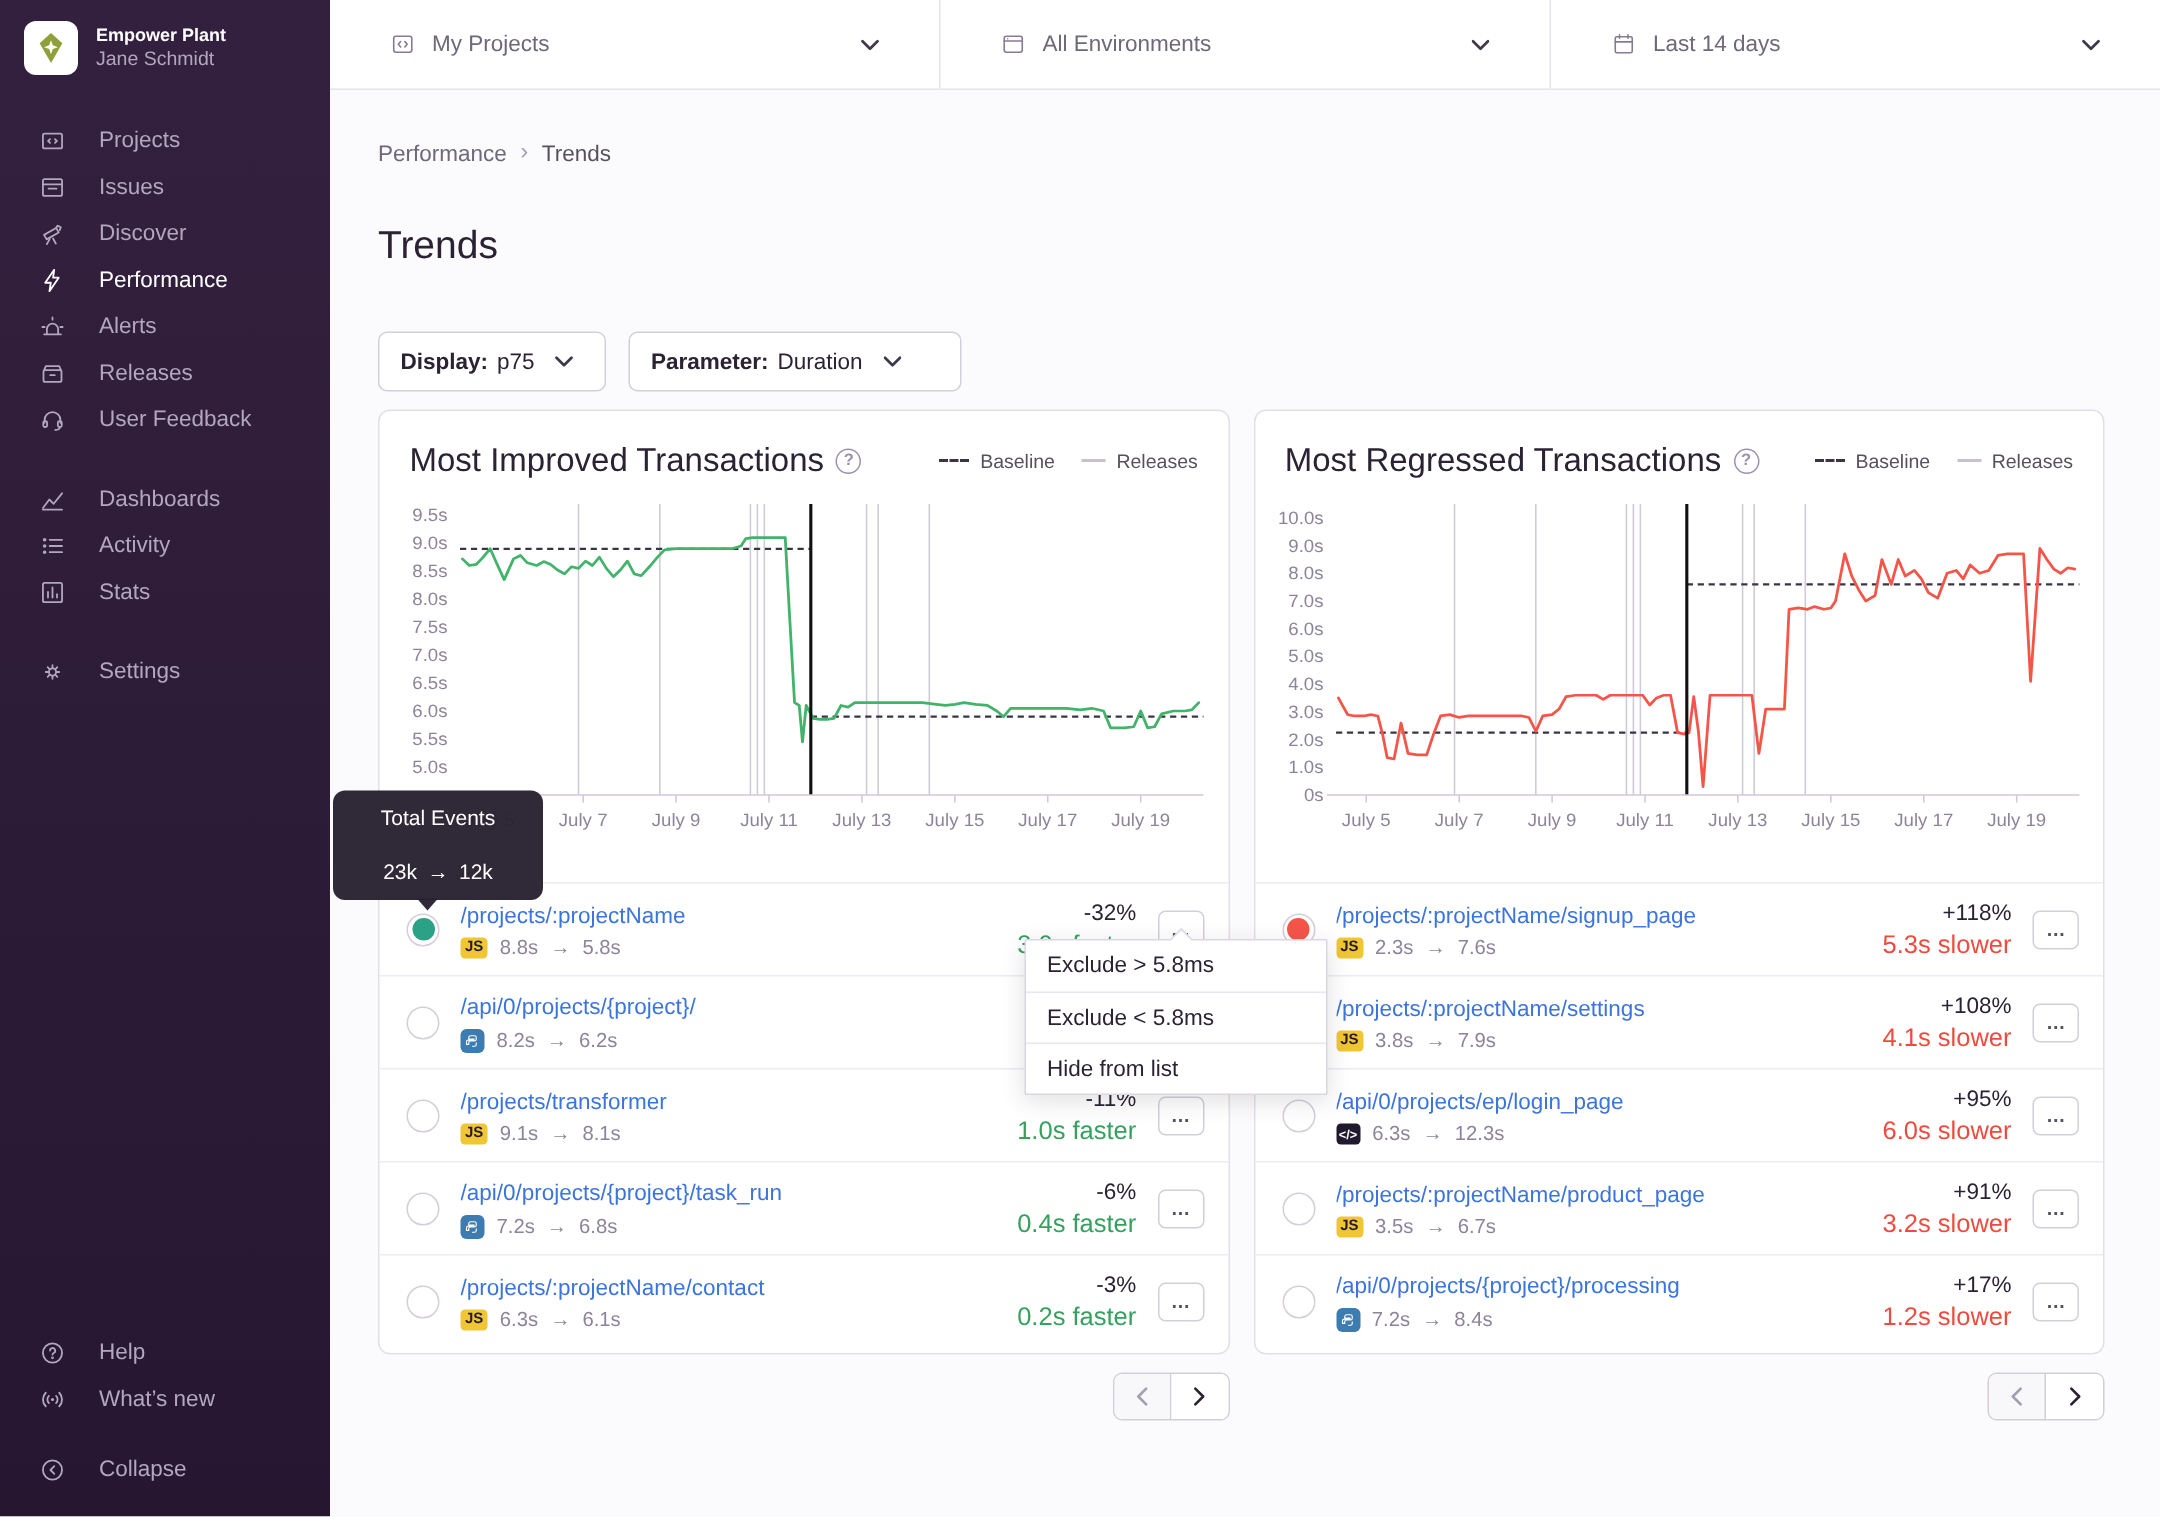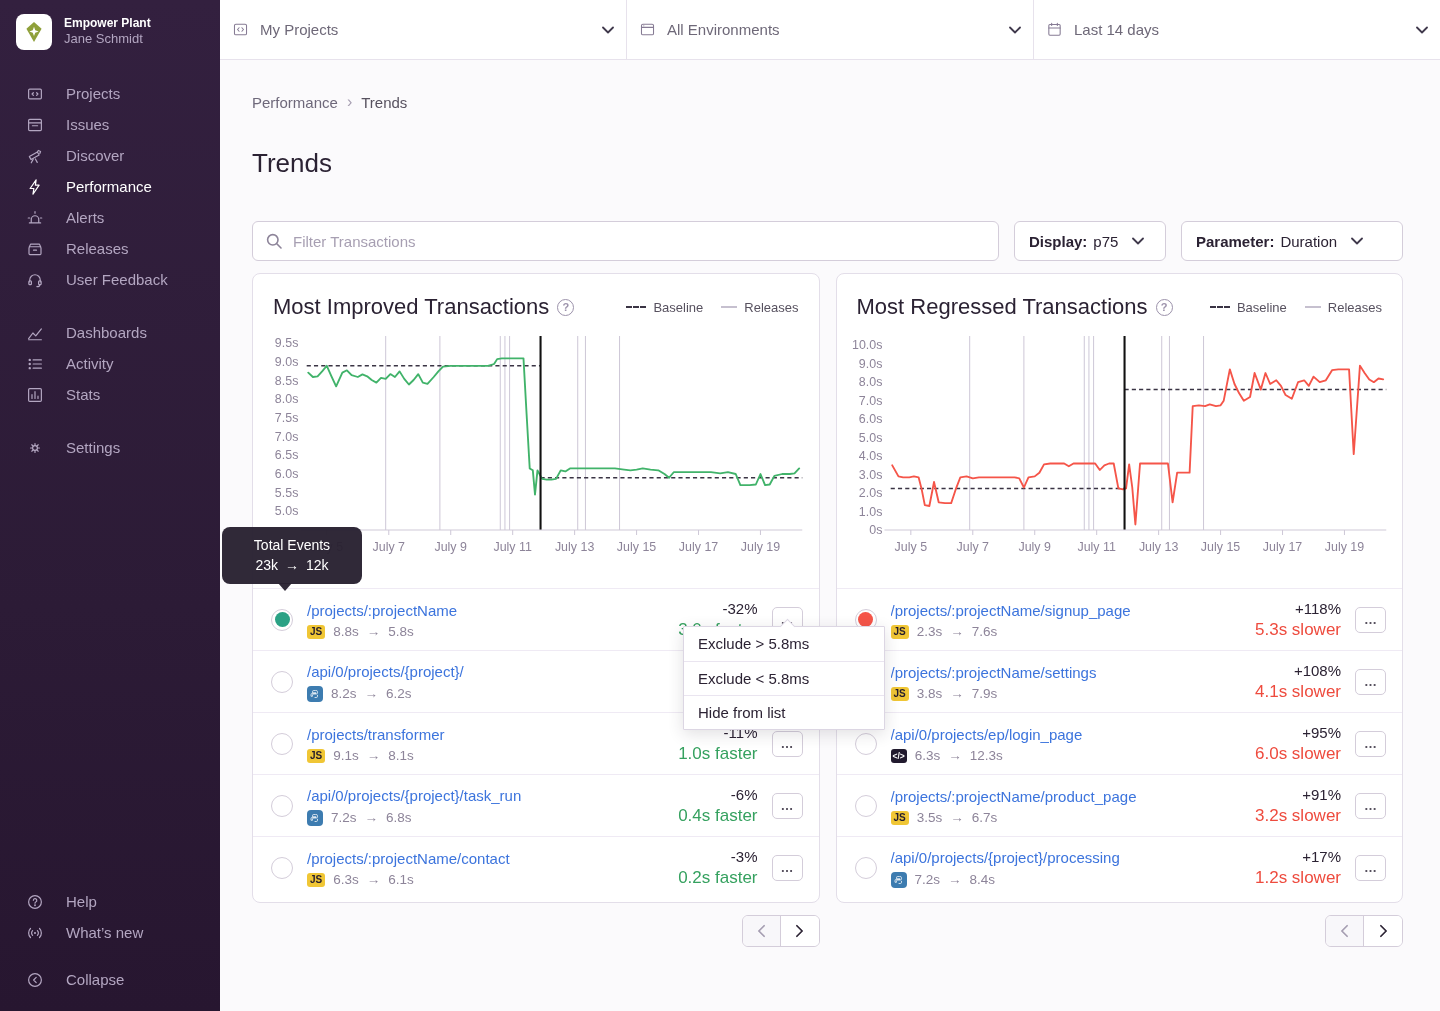--- a/index.html
+++ b/index.html
@@ -27,7 +27,7 @@
   
   .main { flex:1; display:flex; flex-direction:column; min-width:0; }
   .topbar { height:60px; background:#fff; border-bottom:1px solid #e7e2ec; display:flex; flex:0 0 60px; }
-  .tb-seg { flex:1; display:flex; align-items:center; gap:11px; padding:0 12px; color:#6e6878; font-size:15px; cursor:pointer; }
+  .tb-seg { flex:1; display:flex; align-items:center; gap:11px; padding:0 40px; color:#6e6878; font-size:15px; cursor:pointer; }
   .tb-seg + .tb-seg { border-left:1px solid #e7e2ec; }
   .tb-seg .icn { width:17px; height:17px; display:flex; color:#867b94; }
   .tb-seg svg { width:17px; height:17px; stroke:currentColor; fill:none; stroke-width:1.5; stroke-linecap:round; stroke-linejoin:round; }

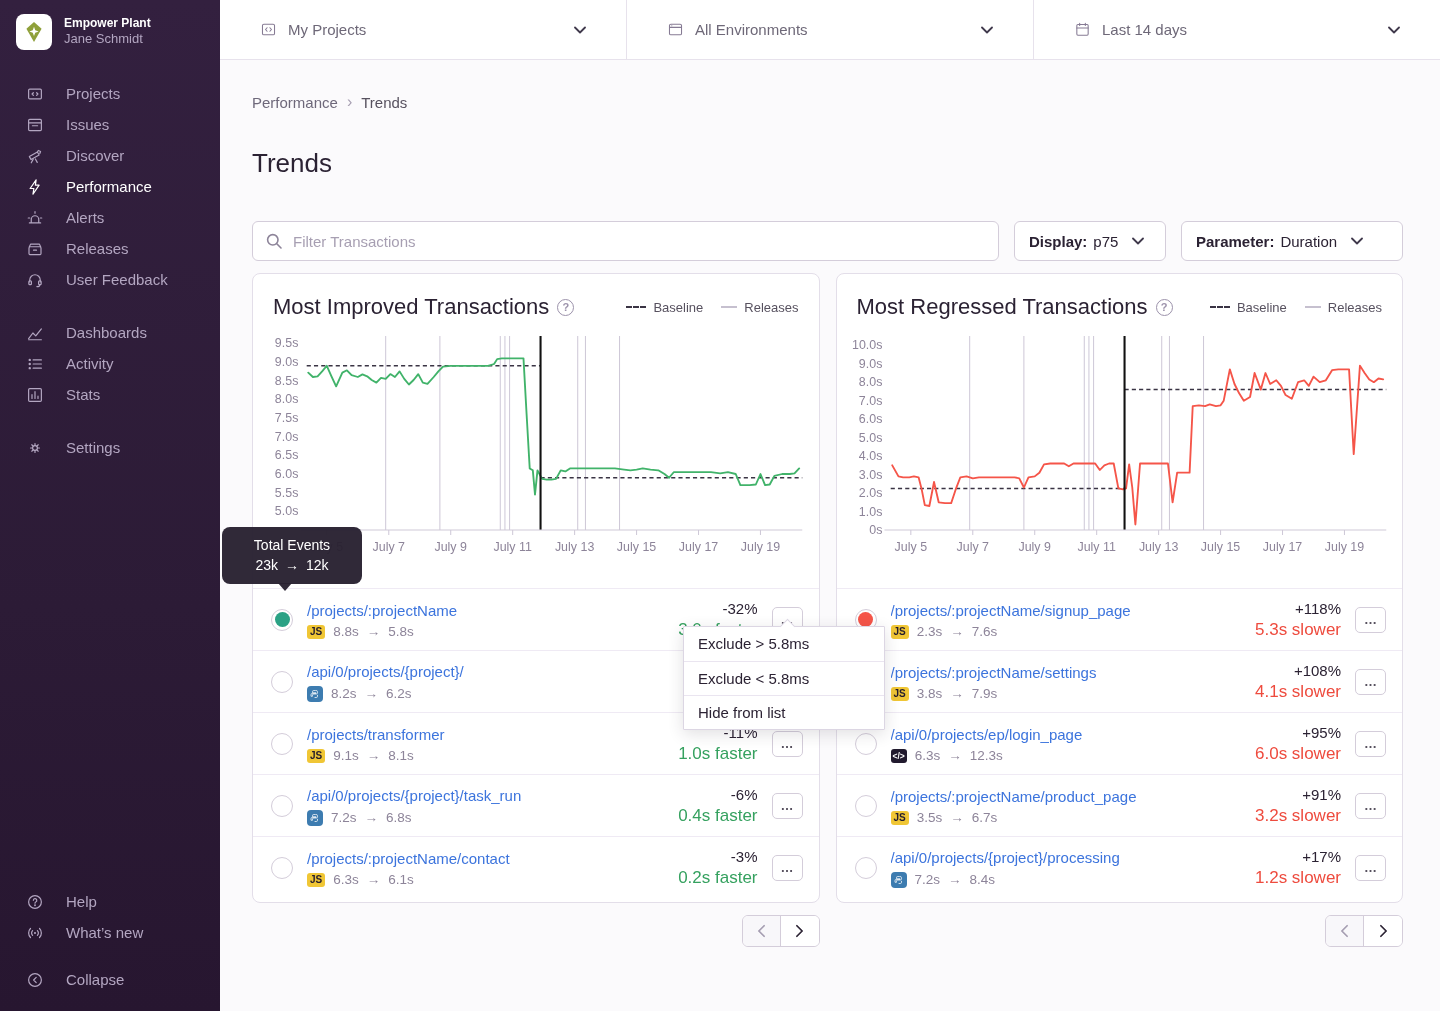--- a/index.html
+++ b/index.html
@@ -329,13 +329,6 @@
       <h1 class="page-title">Trends</h1>
 
       <div class="filter-row">
-        <div class="search-box">
-          <span class="search-icn"><svg viewBox="0 0 16 16">
-                <circle cx="6.8" cy="6.8" r="5.2"></circle>
-                <path d="M10.8 10.8 15 15"></path>
-              </svg></span>
-          <input type="text" placeholder="Filter Transactions" style="">
-        </div>
         <div class="dd-btn dd-display">
           <span class="dd-label">Display:</span>
           <span>p75</span>

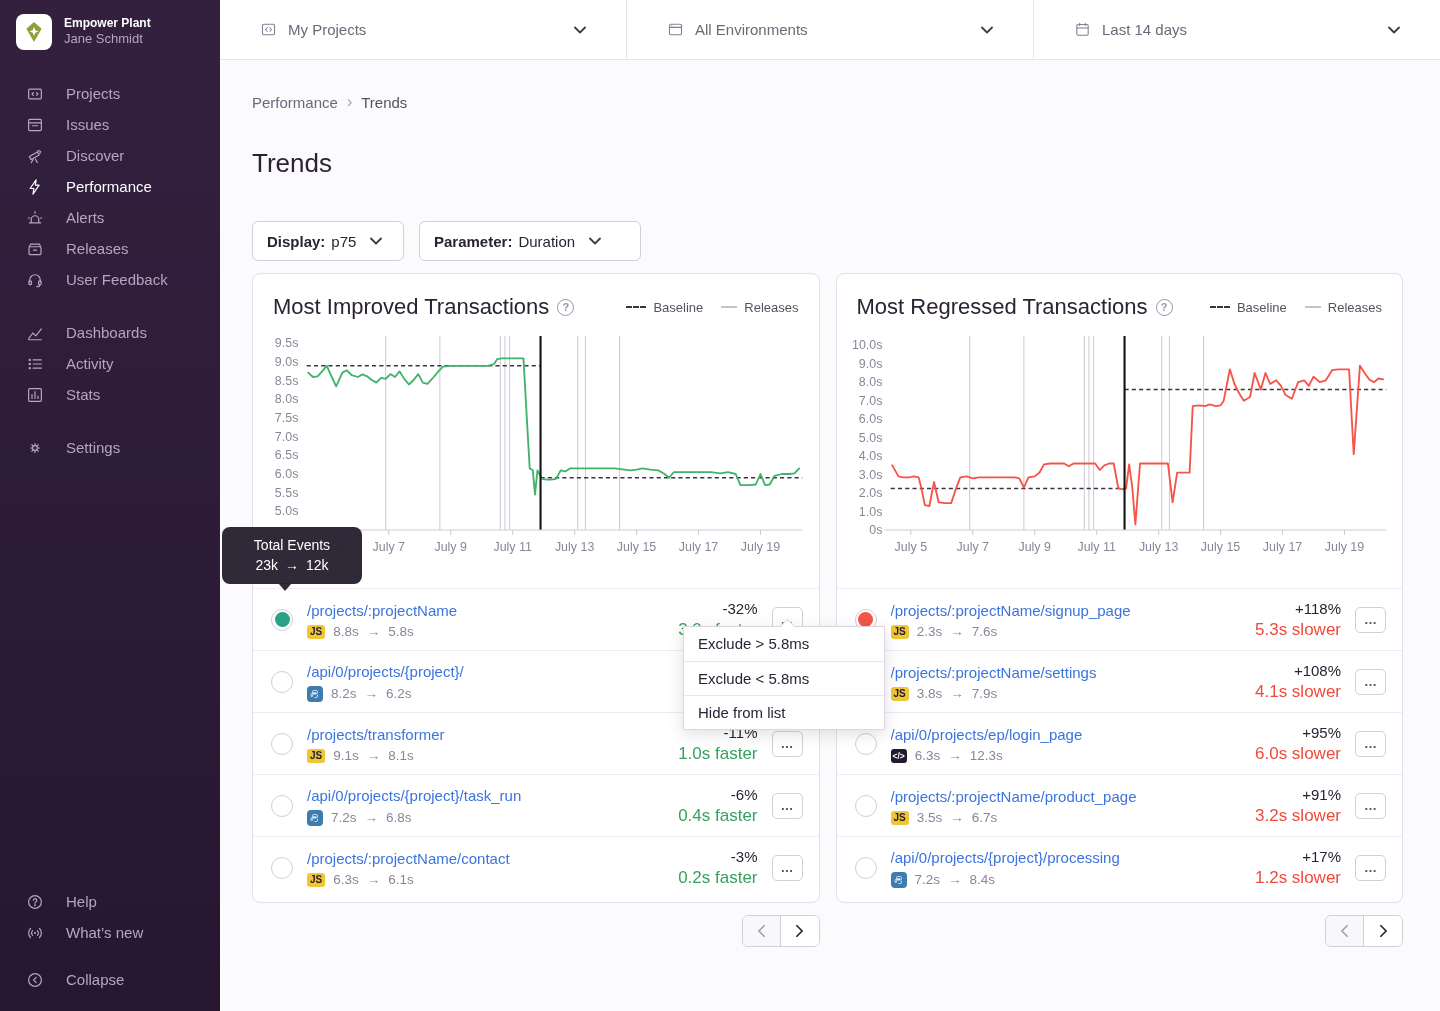--- a/index.html
+++ b/index.html
@@ -103,7 +103,7 @@
     border-radius:8px; padding:9px 6px; text-align:center; font-size:14px; line-height:1.4; z-index:20; }
   .tooltip::after { content:""; position:absolute; left:56px; bottom:-7px; border:7px solid transparent; border-bottom:none;
     border-top:8px solid rgba(40,32,48,0.96); }
-  .tooltip .tt-change { display:flex; justify-content:center; gap:7px; }
+  .tooltip .tt-change { display:flex; justify-content:center; gap:7px;margin-top:16px; }
 
   .ctx-menu { position:absolute; left:463px; top:566px; width:202px; background:#fff; border:1px solid #dcd6e3;
     border-radius:1px; box-shadow:0 4px 16px rgba(43,34,51,.14); z-index:30; }

